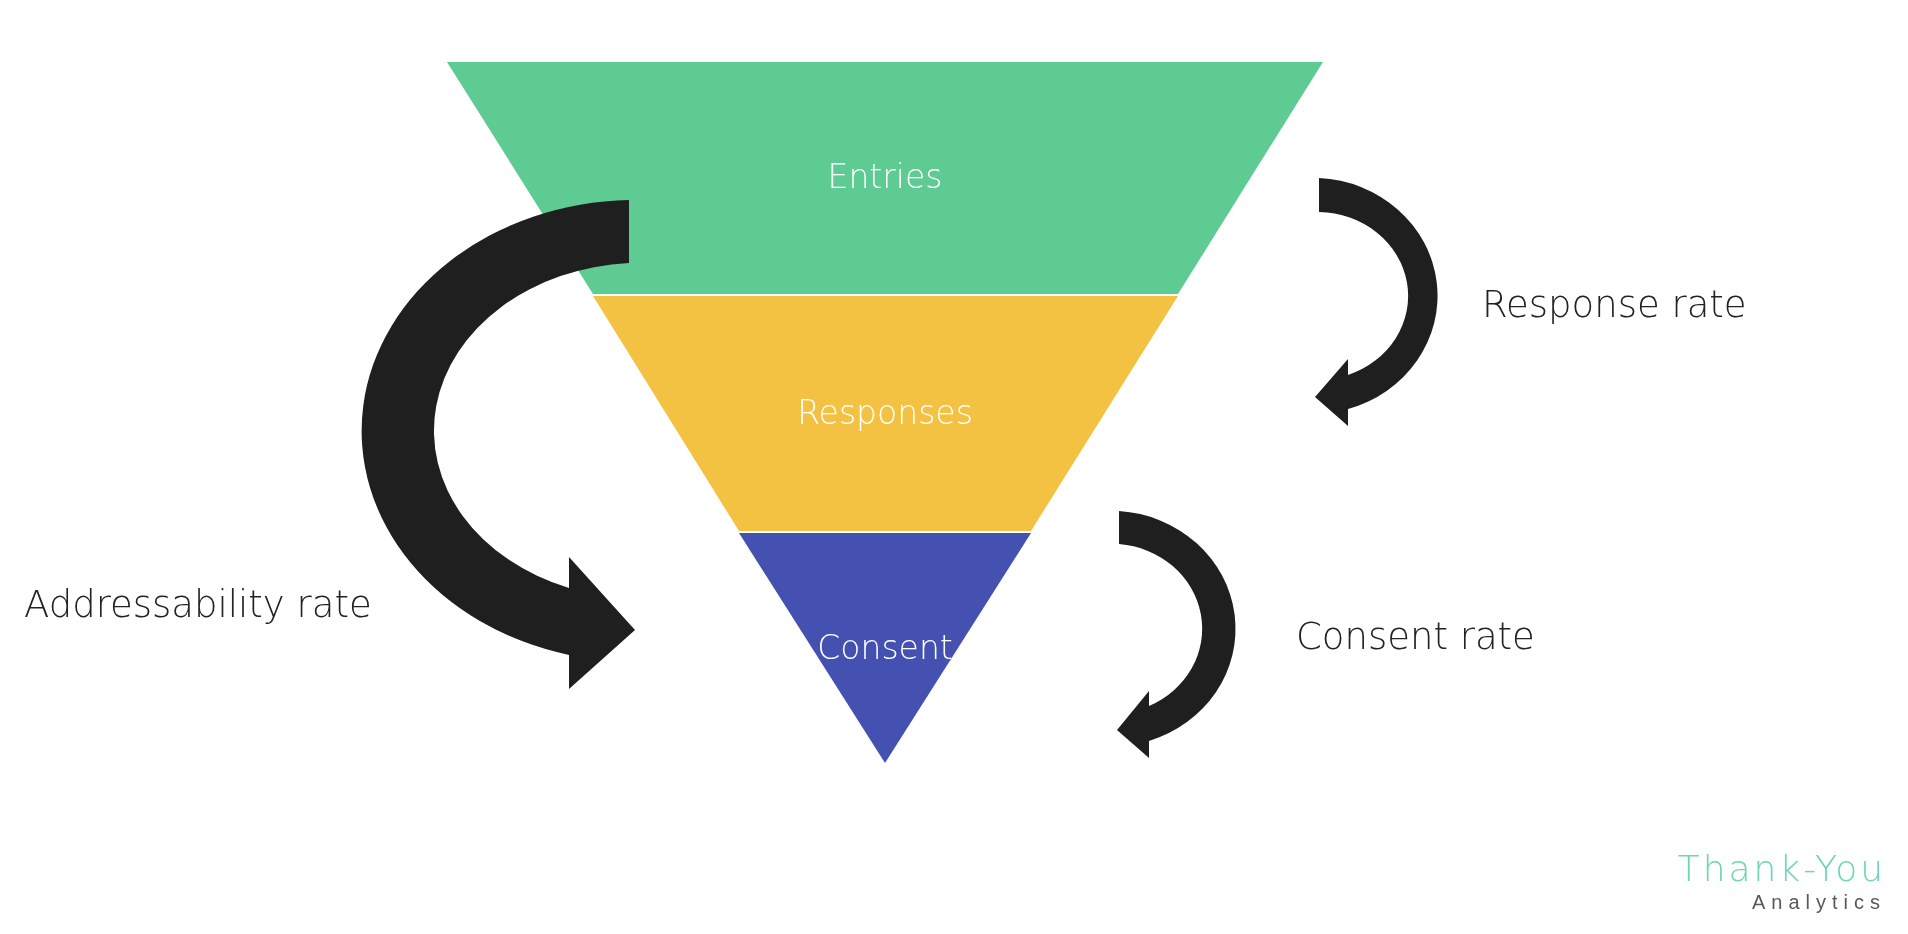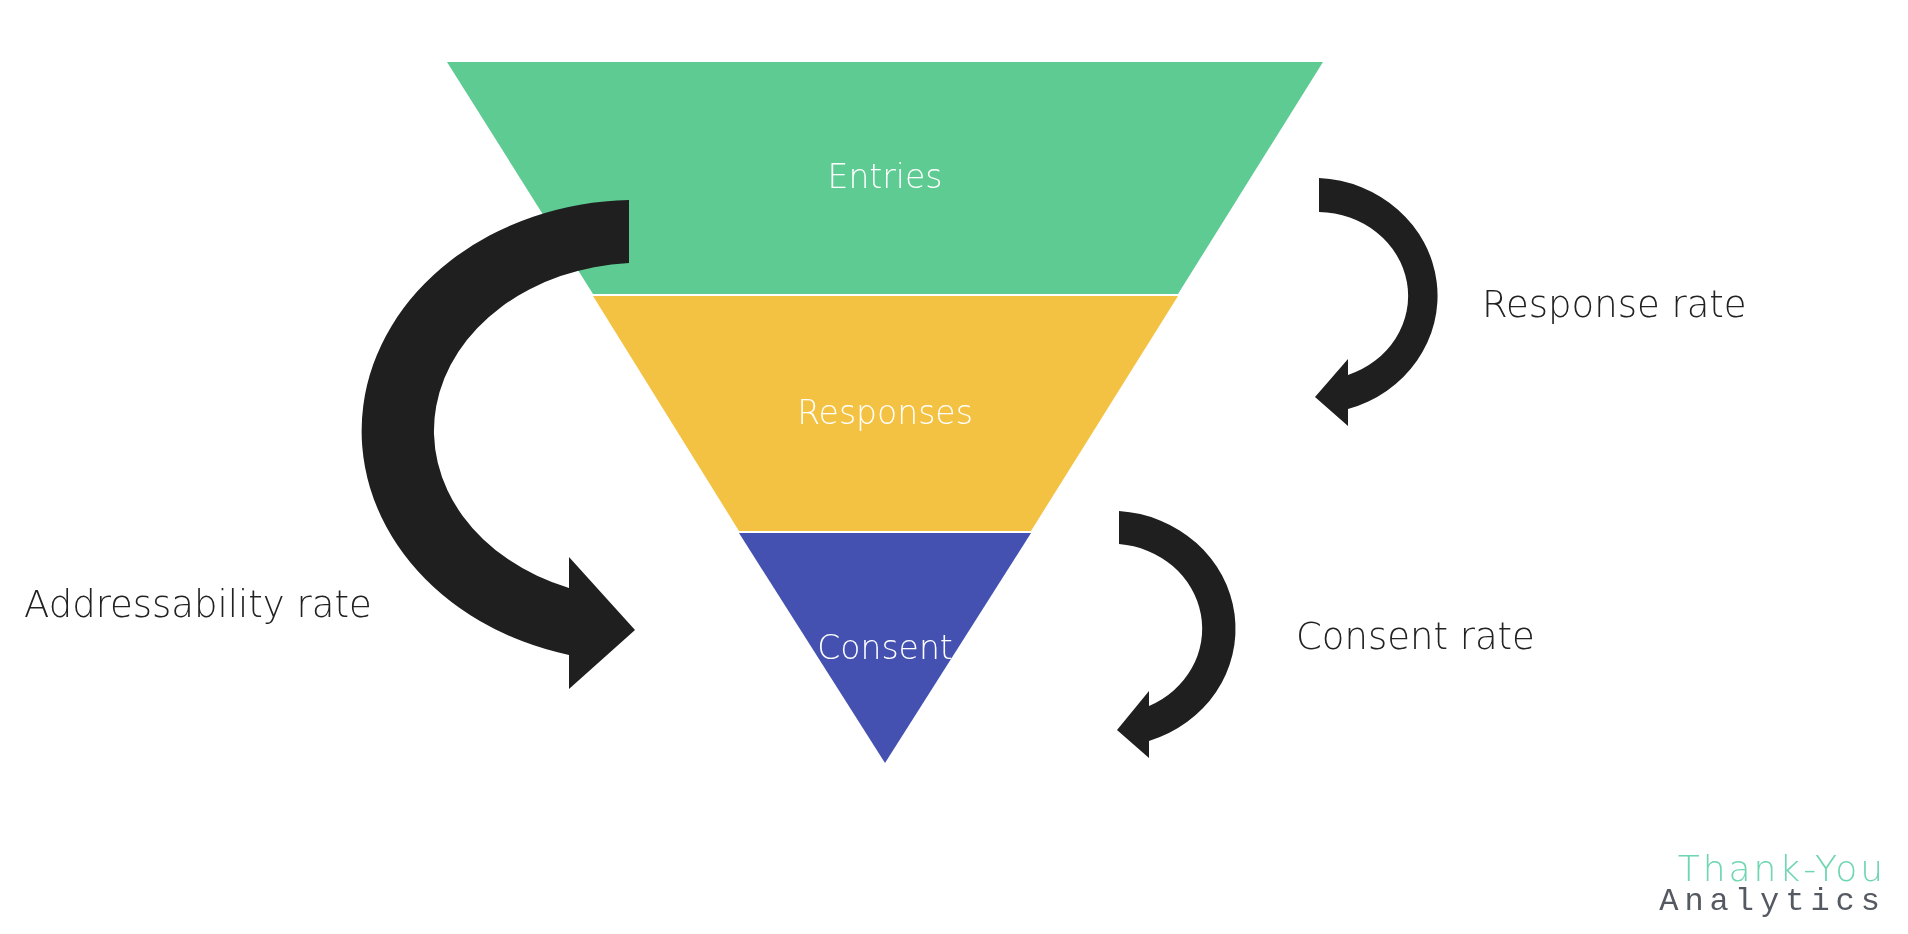--- a/index.html
+++ b/index.html
@@ -10,7 +10,7 @@
   .rate-label { fill: #222222; font-family: "DejaVu Sans", sans-serif; font-size: 37px; font-weight: 300; }
   .logo { position: absolute; right: 22px; bottom: 20px; text-align: right; }
   .logo-main { font-family: "DejaVu Sans", sans-serif; font-size: 36px; font-weight: 200; color: #6ed6b0; letter-spacing: 3px; line-height: 46px; }
-  .logo-sub { font-family: Liberation Mono, monospace; font-size: 32px; color: #555a62; letter-spacing: 6px; line-height: 24px; margin-top: -2px; }
+  .logo-sub { font-family: Liberation Sans, sans-serif; font-size: 20px; color: #555a62; letter-spacing: 6px; line-height: 24px; margin-top: -2px; }
 </style>
 </head>
 <body>

